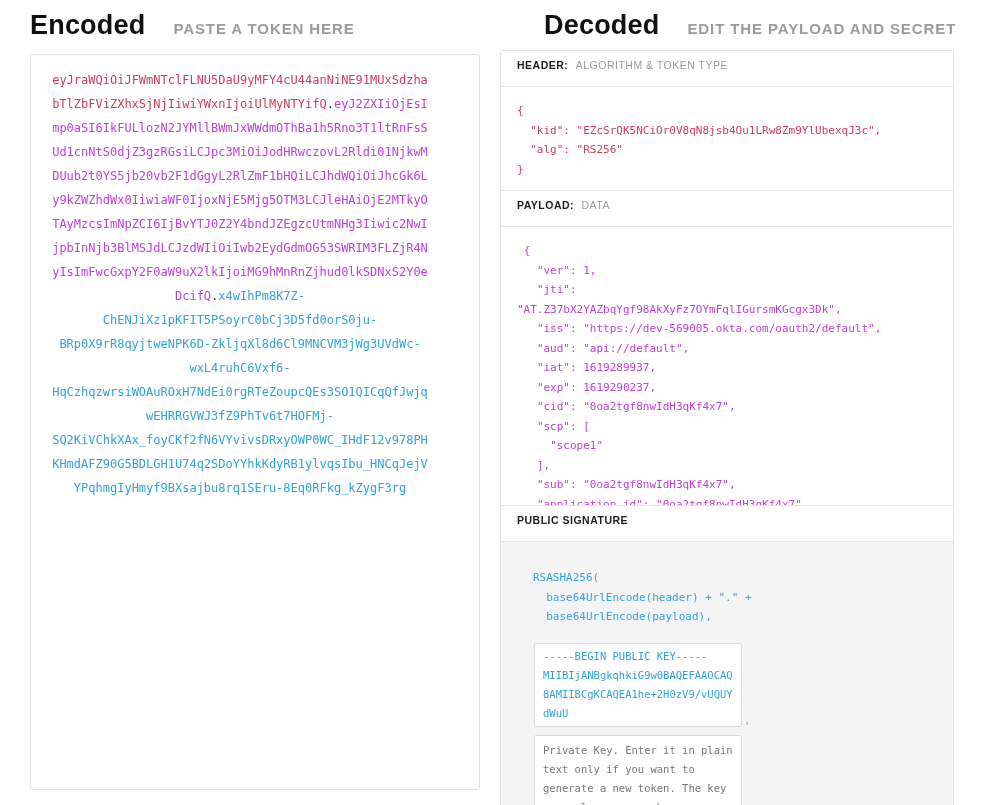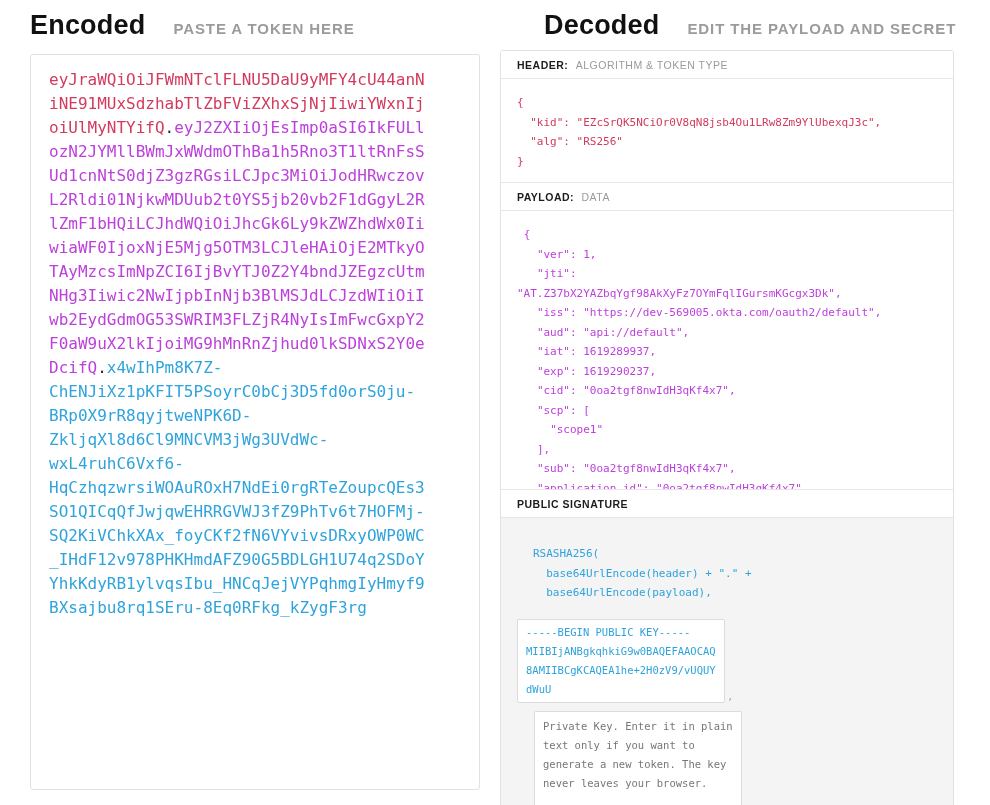--- a/index.html
+++ b/index.html
@@ -50,7 +50,7 @@
   }
   .sec-bar{
     flex:0 0 auto;
-    padding:8px 16px 7px 16px;
+    padding:8px 16px 15px 16px;
     border-bottom:1px solid #e6e6e6;
     font-size:10.5px; letter-spacing:.5px;
     background:#fff;

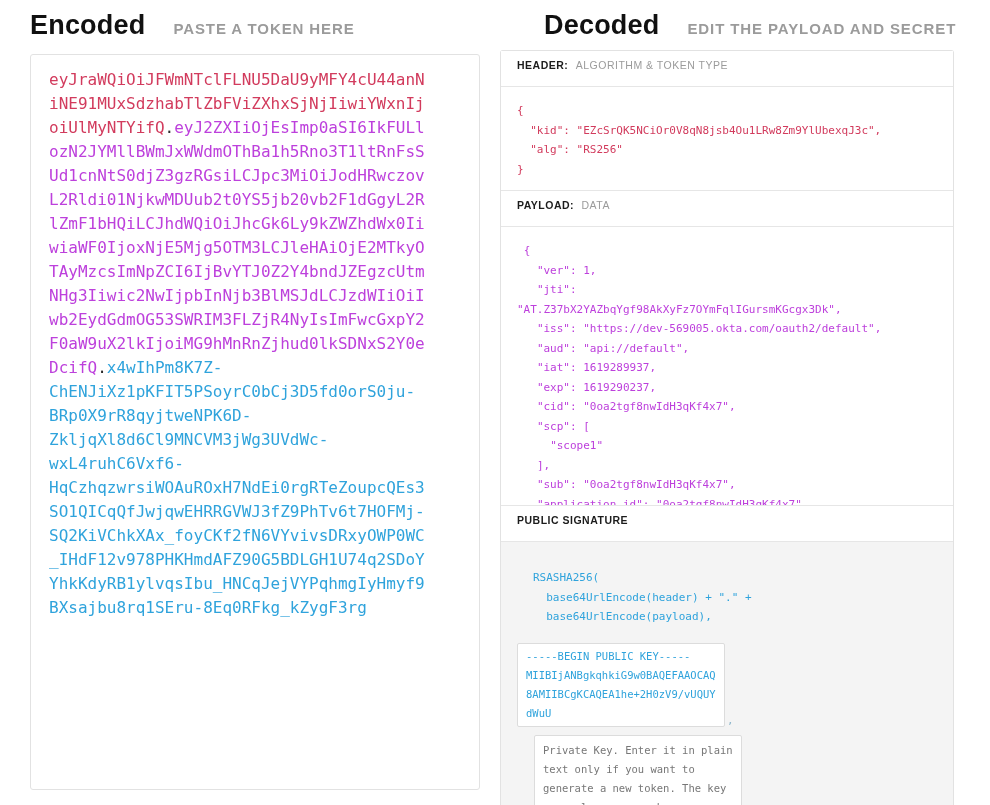--- a/index.html
+++ b/index.html
@@ -33,8 +33,8 @@
     margin:0; padding:13px 18px;
     width:418px;
     font-family:"DejaVu Sans Mono", monospace;
-    font-size:16px; line-height:24px;
-    white-space:pre-wrap; word-break:break-word; overflow-wrap:break-word;
+    font-size:12px; line-height:24px;
+    white-space:pre-wrap; word-break:break-word; overflow-wrap:break-word;text-align:center;
   }
   .token-pre .seg-header{ color:#d23b5d; }
   .token-pre .seg-dot{ color:#2b2b2b; }

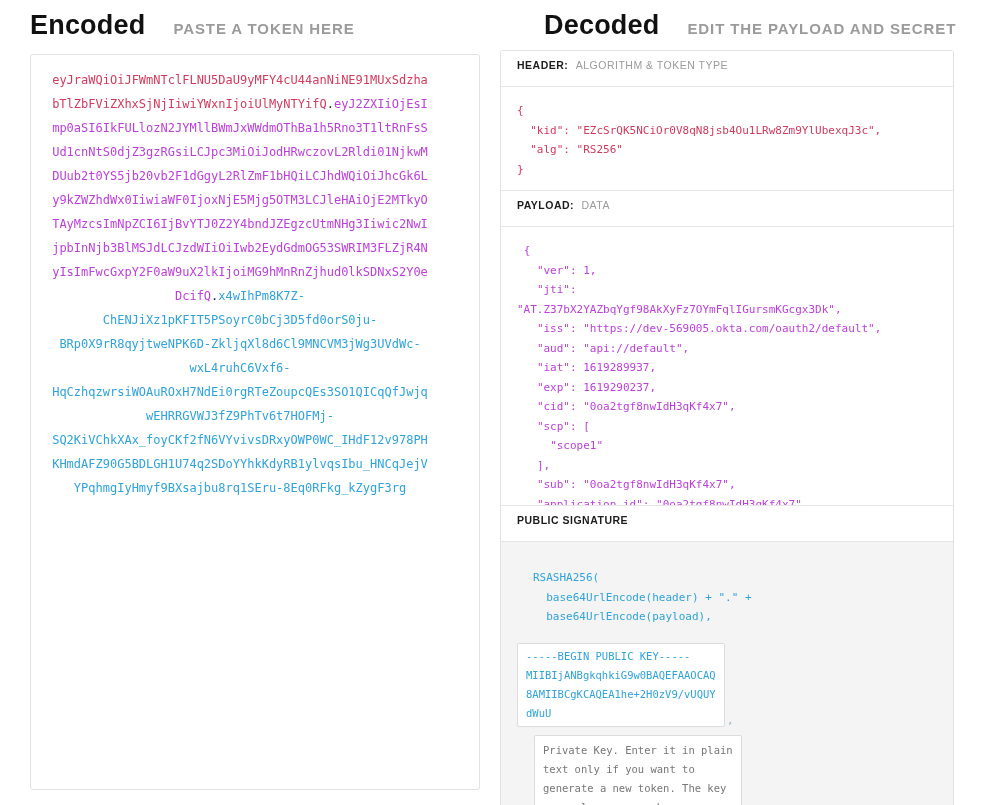--- a/index.html
+++ b/index.html
@@ -82,7 +82,7 @@
     color:#2fa3dc;
     white-space:pre-wrap;
   }
-  .key-row{ display:flex; align-items:flex-end; }
+  .key-row{ display:flex; align-items:flex-end; margin-left:17px; }
   .key-comma{
     font-family:"DejaVu Sans Mono", monospace;
     font-size:11px; color:#8fb7cc; margin-left:2px;

